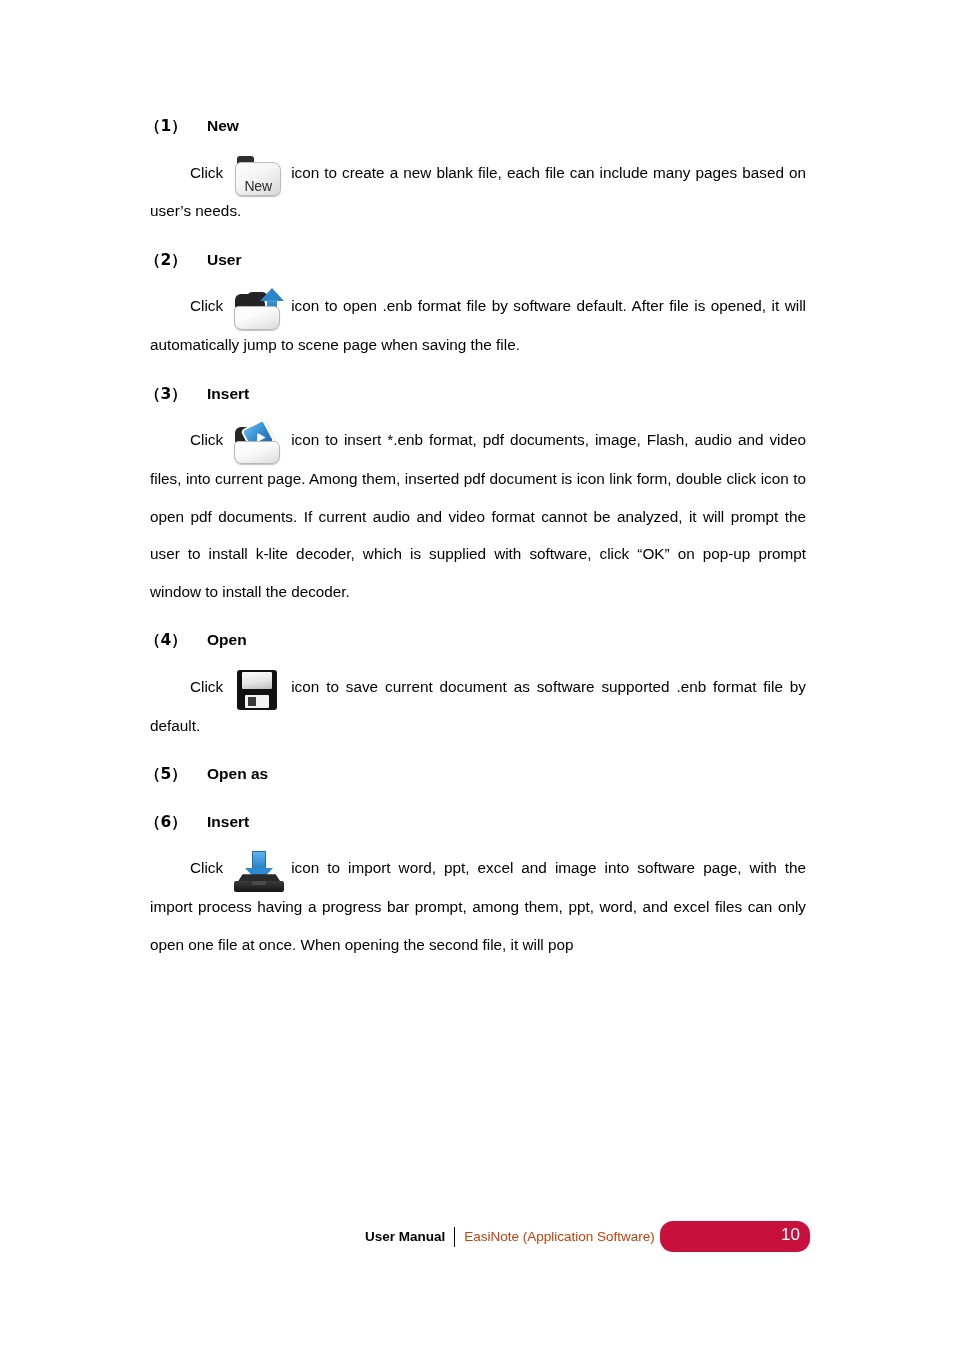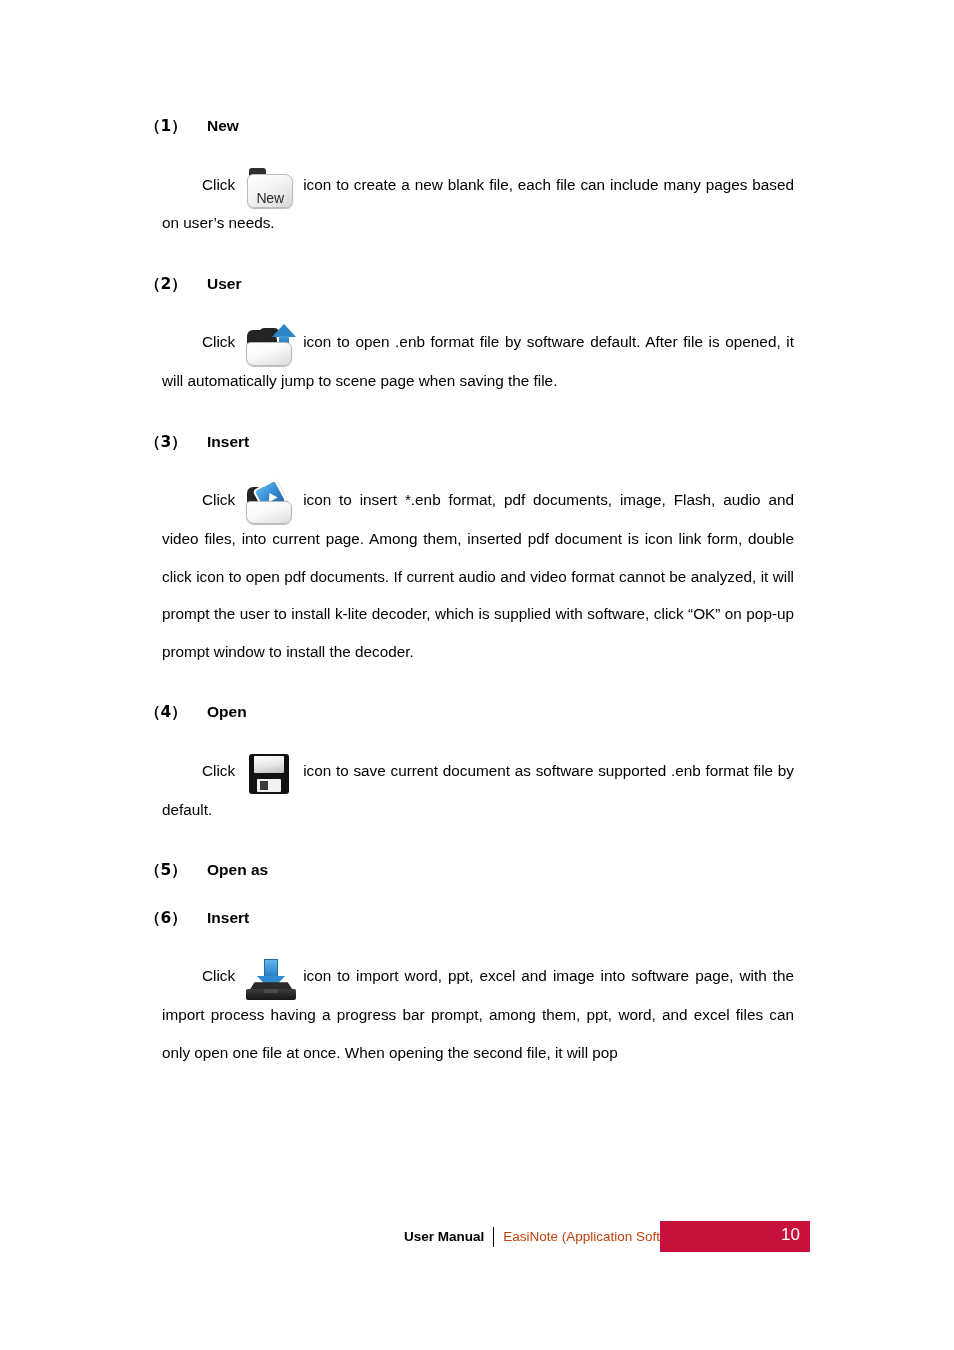--- a/index.html
+++ b/index.html
@@ -61,7 +61,7 @@
     line-height: 37.5px;
     text-align: justify;
     text-justify: inter-word;
-    margin: 17px;
+    margin: 5px;
     color: #000;
     font-family: "Liberation Sans", sans-serif;
   }

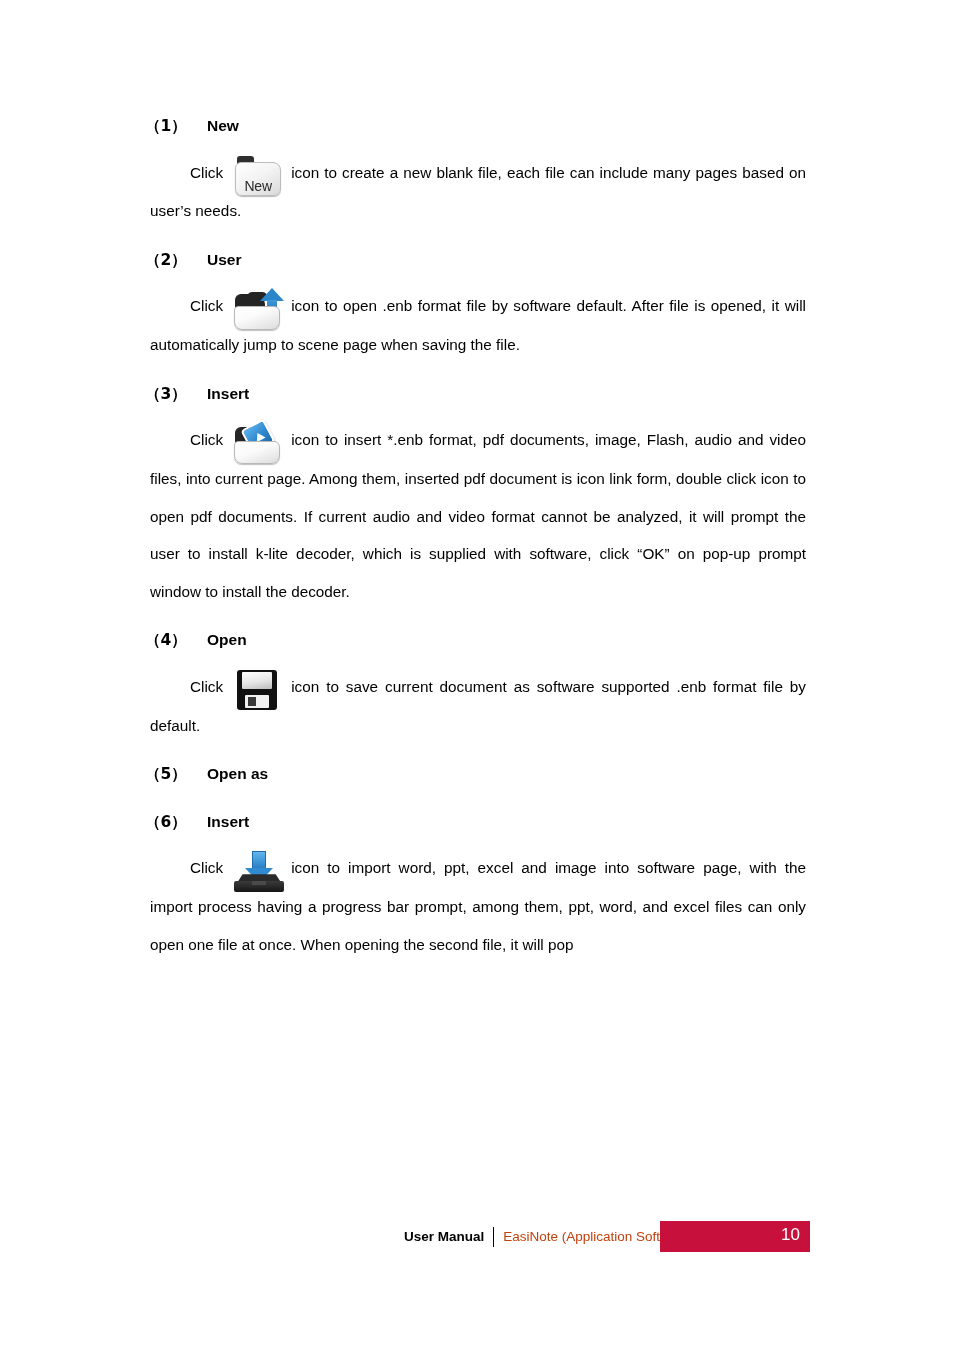--- a/index.html
+++ b/index.html
@@ -307,7 +307,6 @@
     font-family: "Liberation Sans", sans-serif;
     color: #000;
     white-space: nowrap;
-    margin-left: 39px;
   }
   .foot-sep {
     display: inline-block;

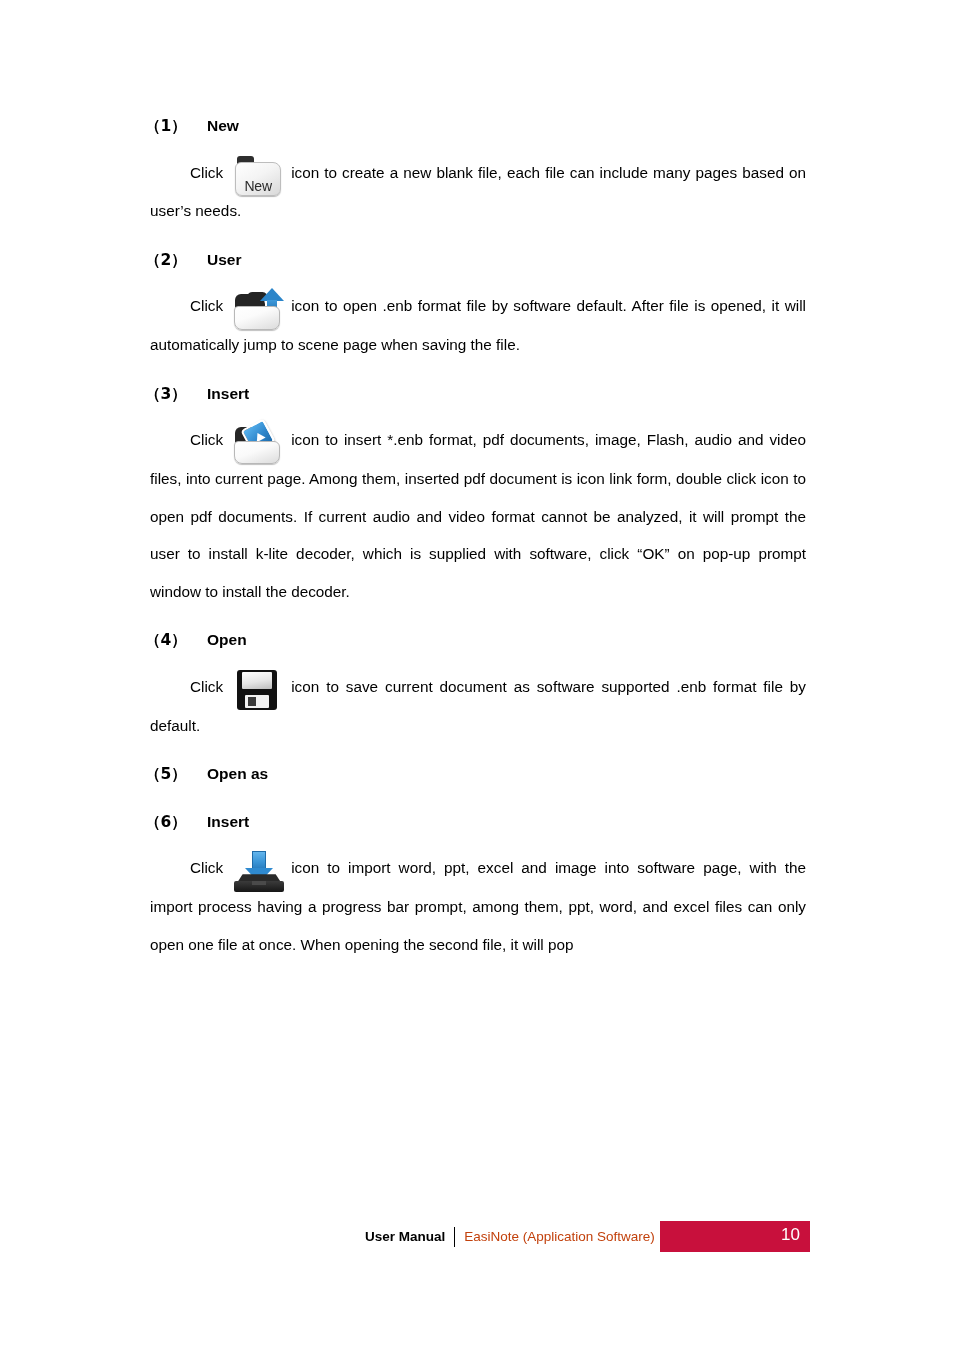--- a/index.html
+++ b/index.html
@@ -328,6 +328,7 @@
     width: 150px;
     height: 31px;
     background: #c8103c;
+    border-radius: 13px;
   }
   .page-num {
     position: absolute;

